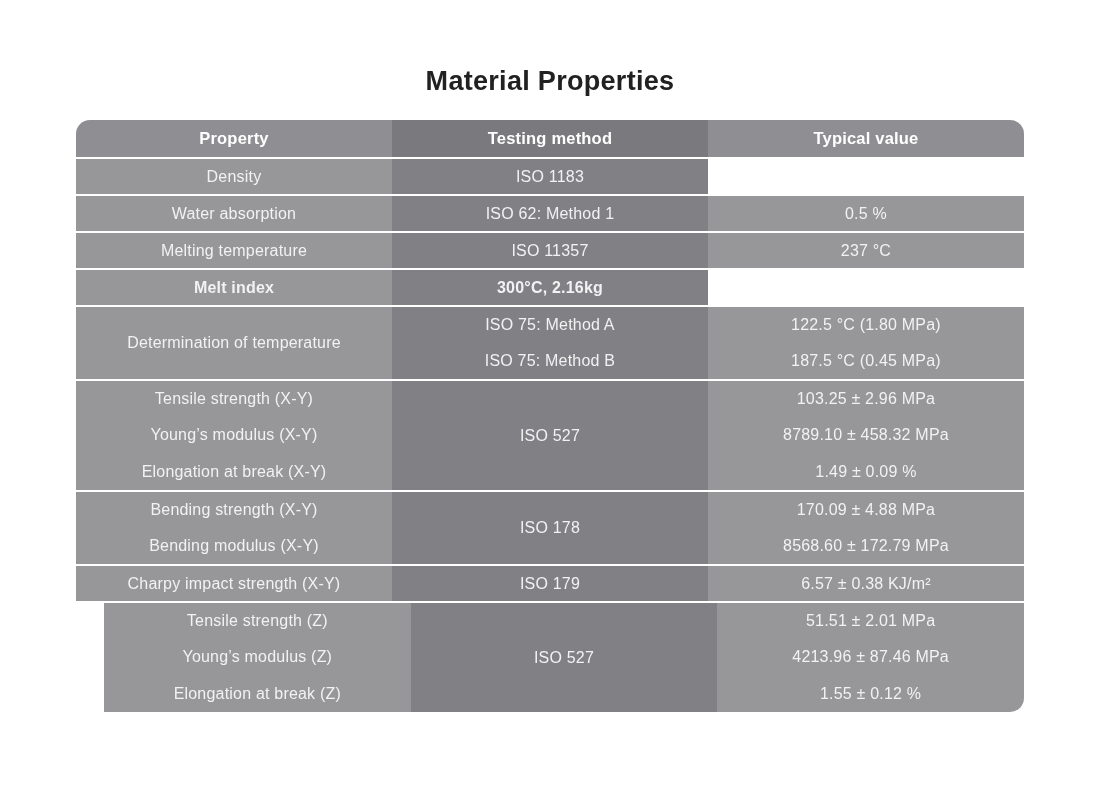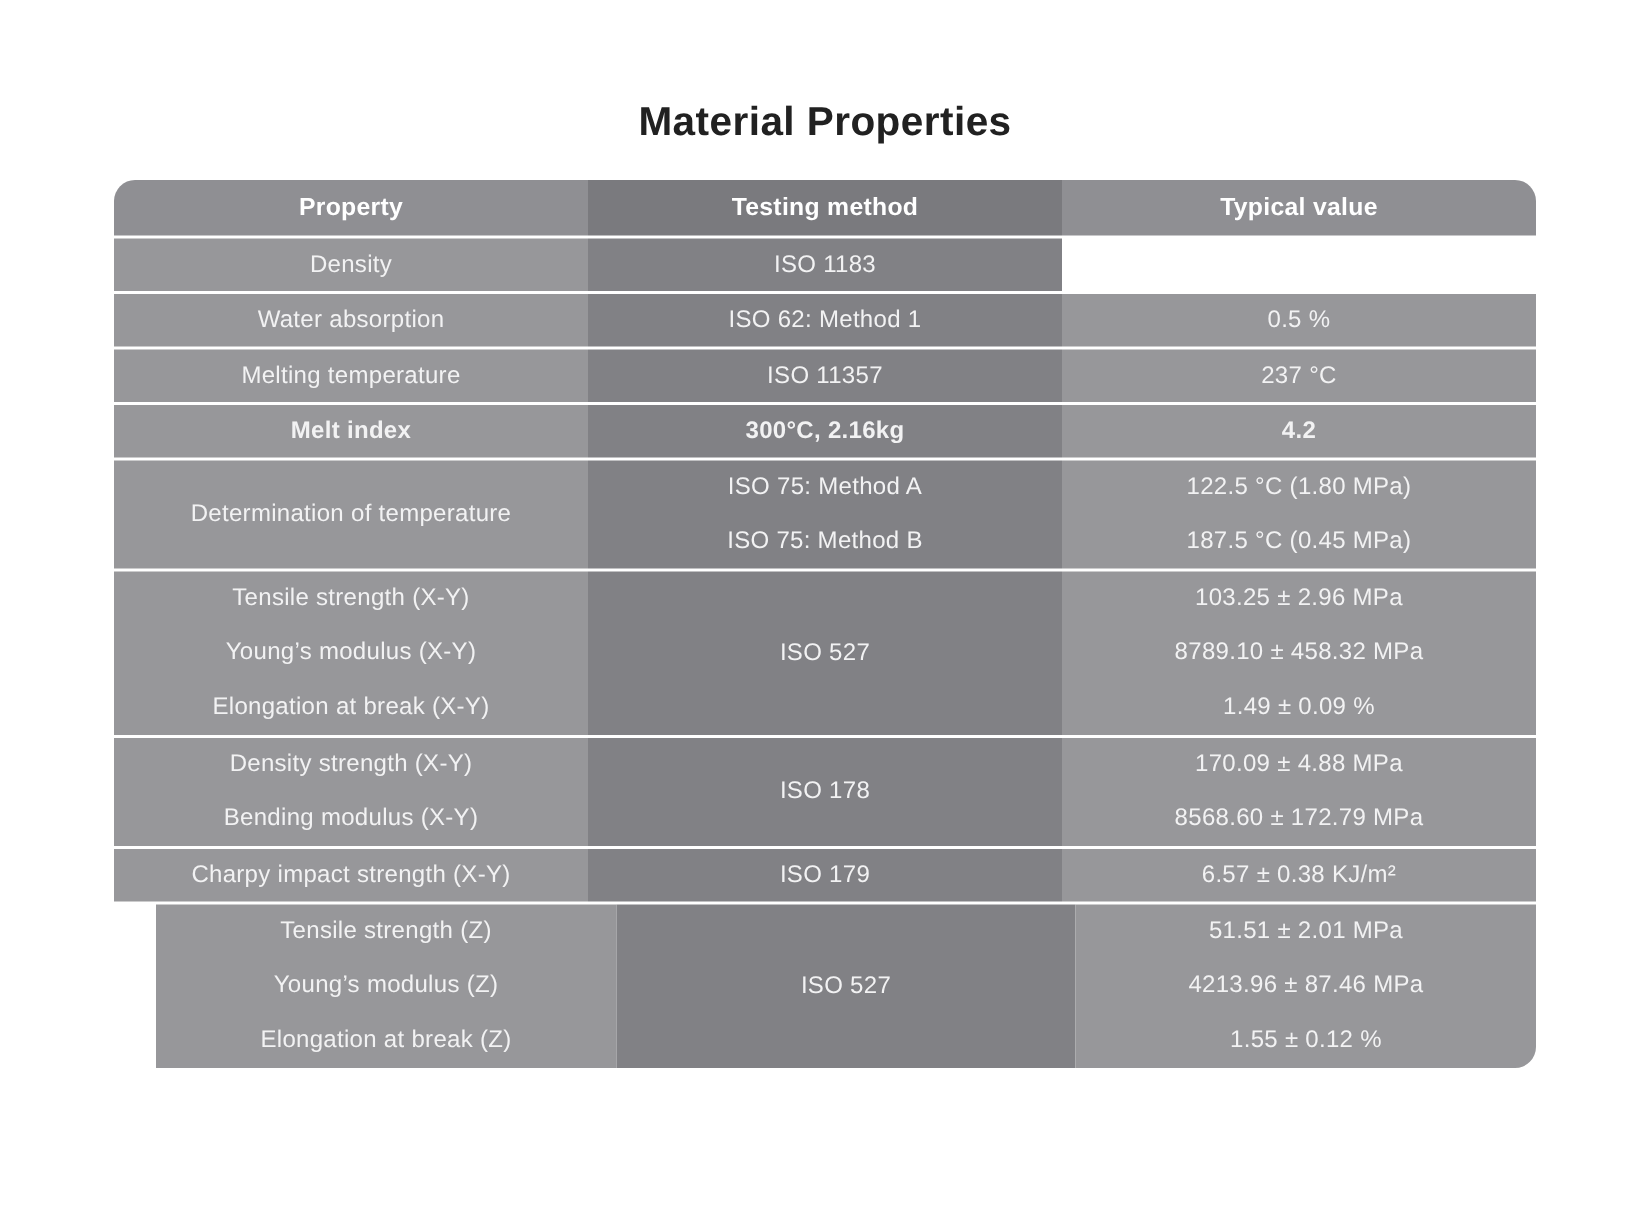--- a/index.html
+++ b/index.html
@@ -106,9 +106,6 @@
           <div class="col c1">
             <div class="line">300°C, 2.16kg</div>
           </div>
-          <div class="col c2">
-            <div class="line">4.2</div>
-          </div>
         </div>
         <div class="trow group" style="height: 74px;">
           <div class="col c0">

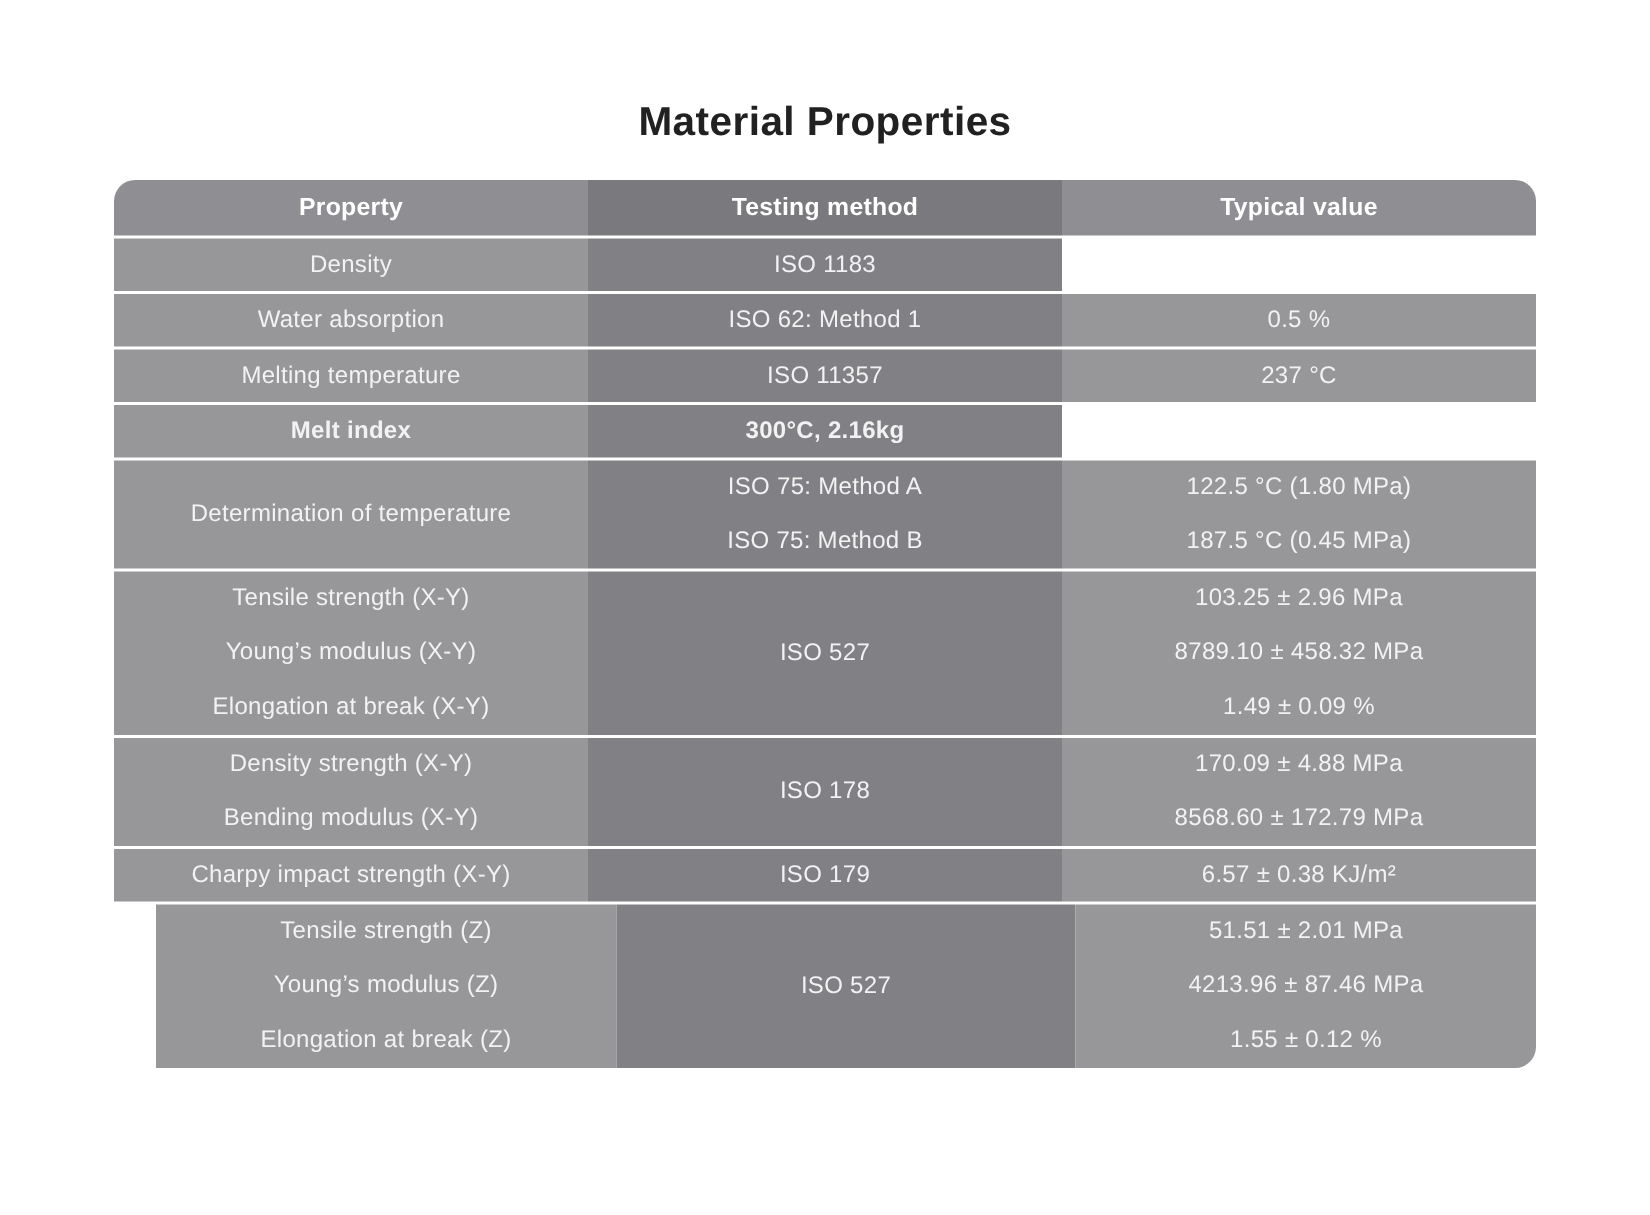--- a/index.html
+++ b/index.html
@@ -137,7 +137,7 @@
         </div>
         <div class="trow group" style="height: 74px;">
           <div class="col c0">
-            <div class="line">Density strength (X-Y)</div>
+            <div class="line">Bending strength (X-Y)</div>
             <div class="line">Bending modulus (X-Y)</div>
           </div>
           <div class="col c1">

